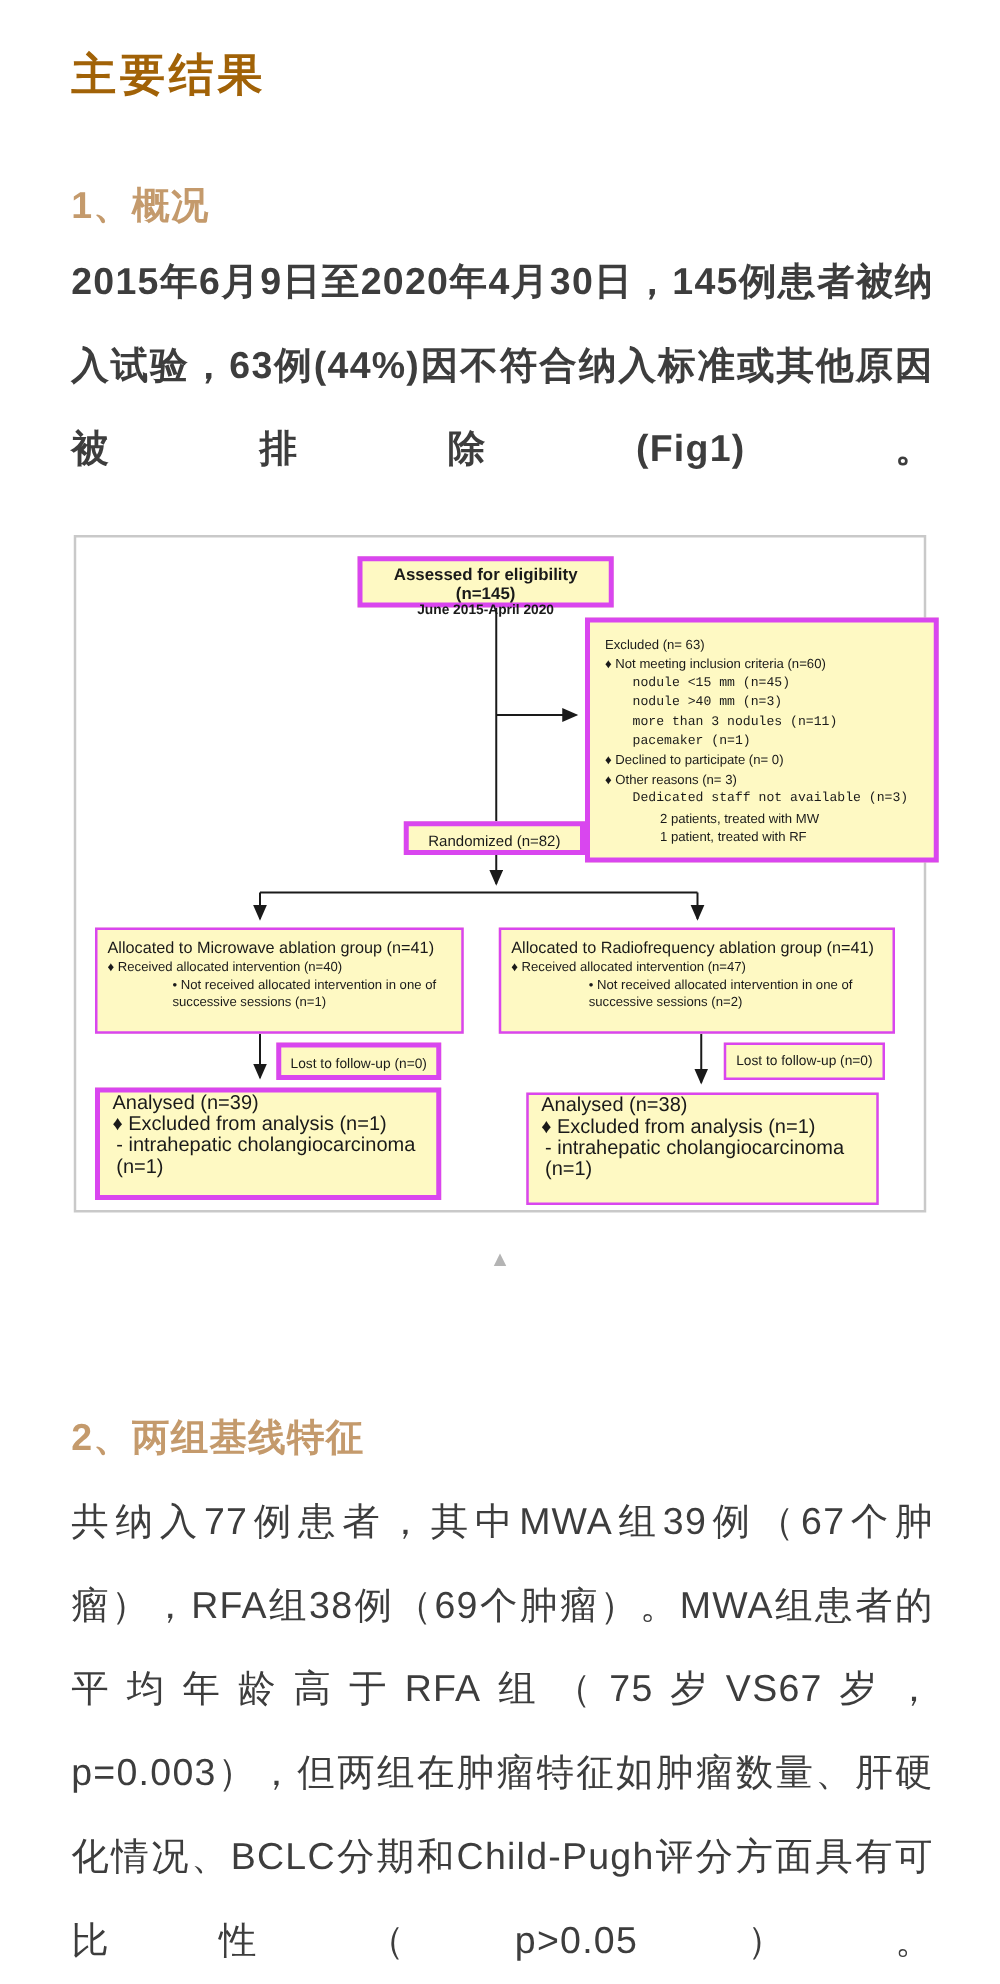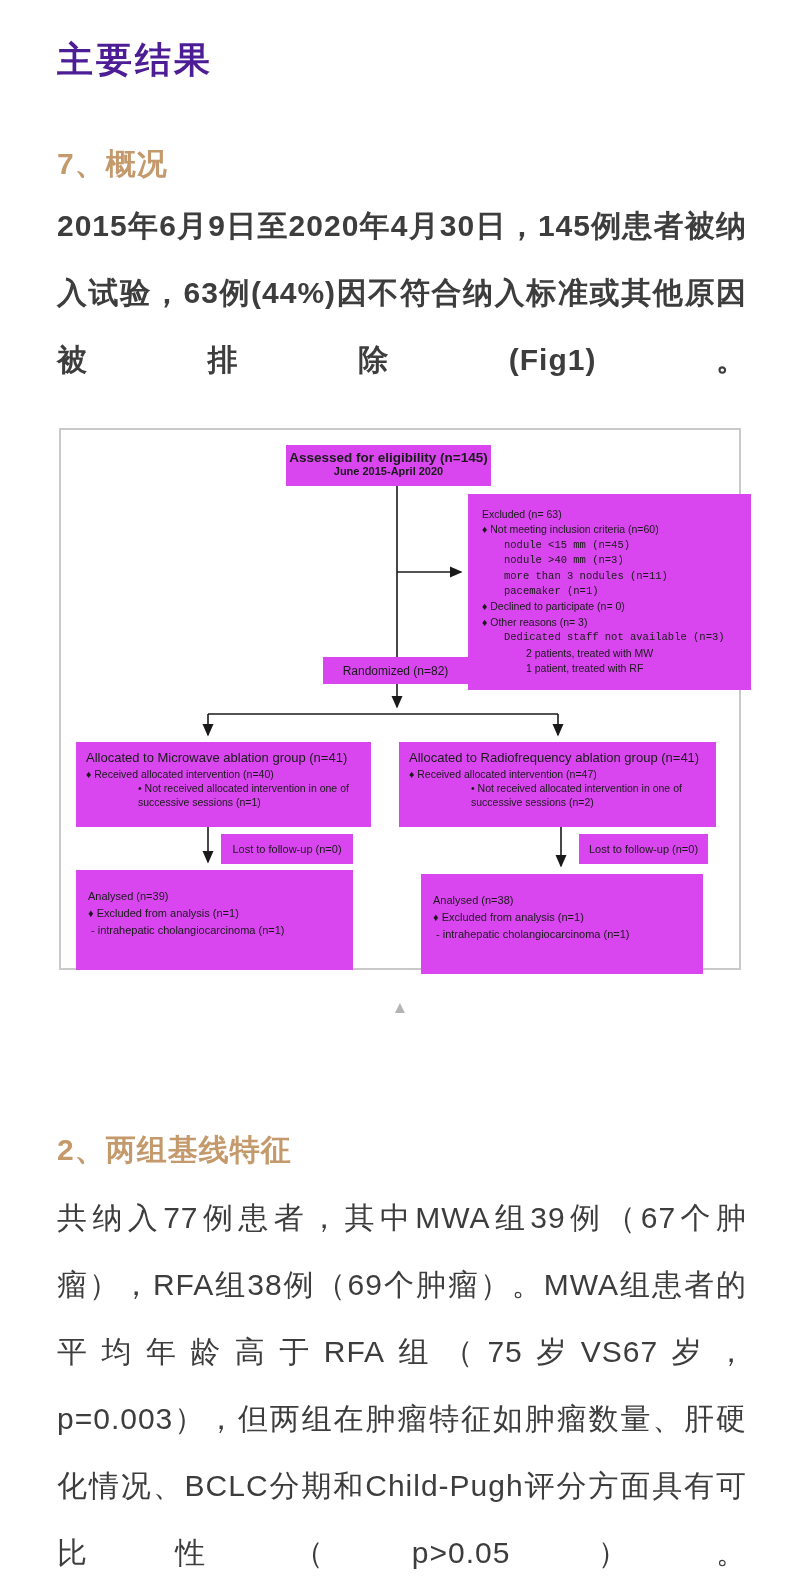--- a/index.html
+++ b/index.html
@@ -7,7 +7,7 @@
         font-family:"Liberation Sans","DejaVu Sans",sans-serif;}
   
   .main-title{position:absolute;left:57px;top:36px;font-family:"Liberation Serif","DejaVu Serif",serif;
-        font-size:36px;font-weight:700;color:#4c1d95;letter-spacing:3px;}
+        font-size:36px;font-weight:700;color:#a16207;letter-spacing:3px;}
   .sec-heading{position:absolute;left:57px;width:690px;font-size:30px;font-weight:700;color:#c49a6c;letter-spacing:1px;}
   .h1{top:144px;} .h2{top:1130px;}
   .para{position:absolute;left:57px;width:690px;font-size:30px;line-height:67px;color:#3d3d3d;

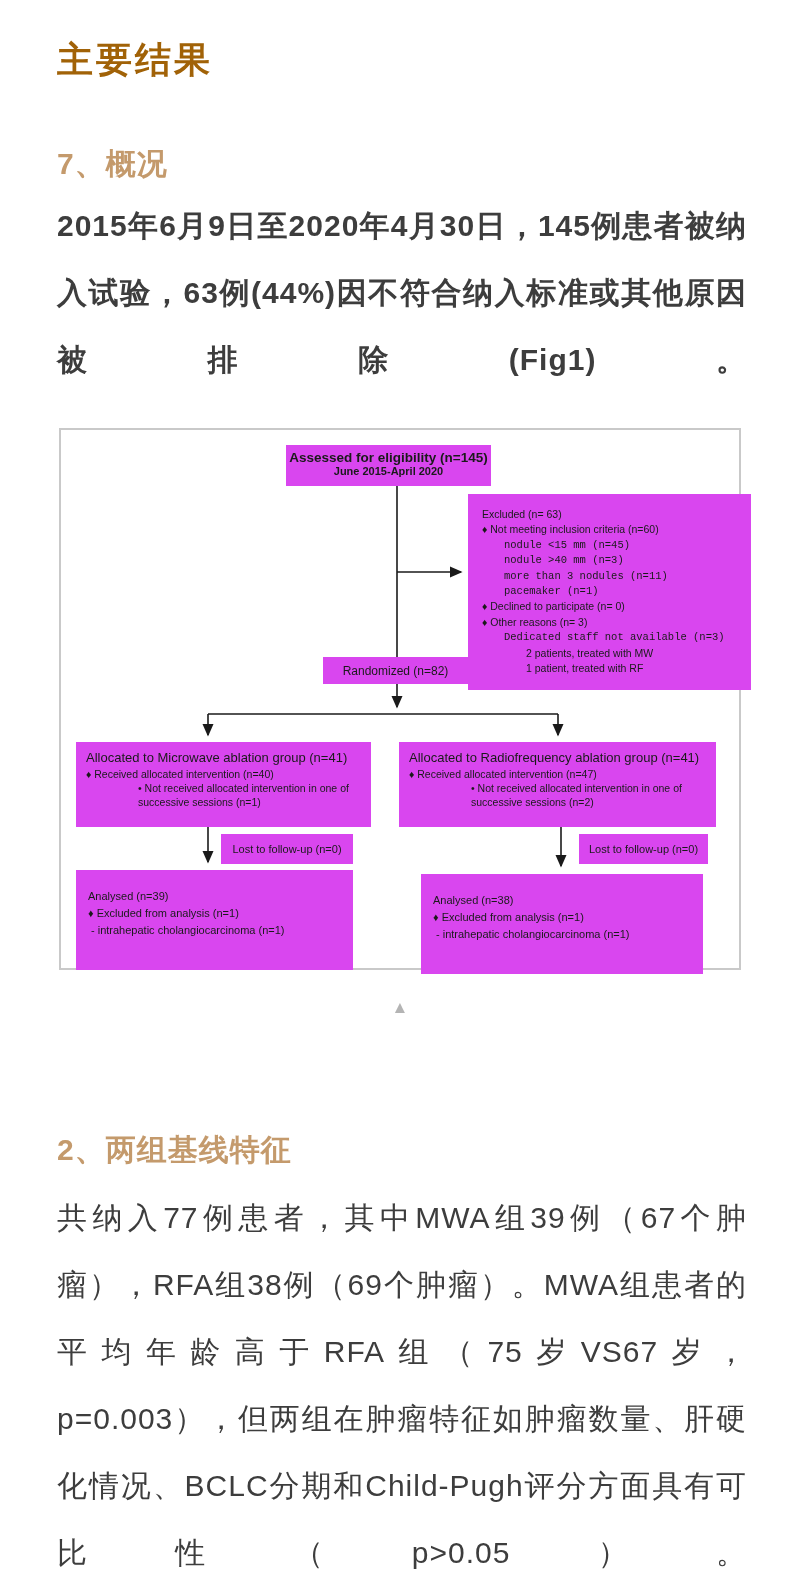--- a/index.html
+++ b/index.html
@@ -54,7 +54,7 @@
 
   <div class="main-title">主要结果</div>
 
-  <div class="sec-heading h1">7、概况</div>
+  <div class="sec-heading h1">1、概况</div>
   <div class="para p1">2015年6月9日至2020年4月30日，145例患者被纳入试验，63例(44%)因不符合纳入标准或其他原因被排除(Fig1)。</div>
 
   <div class="figure">

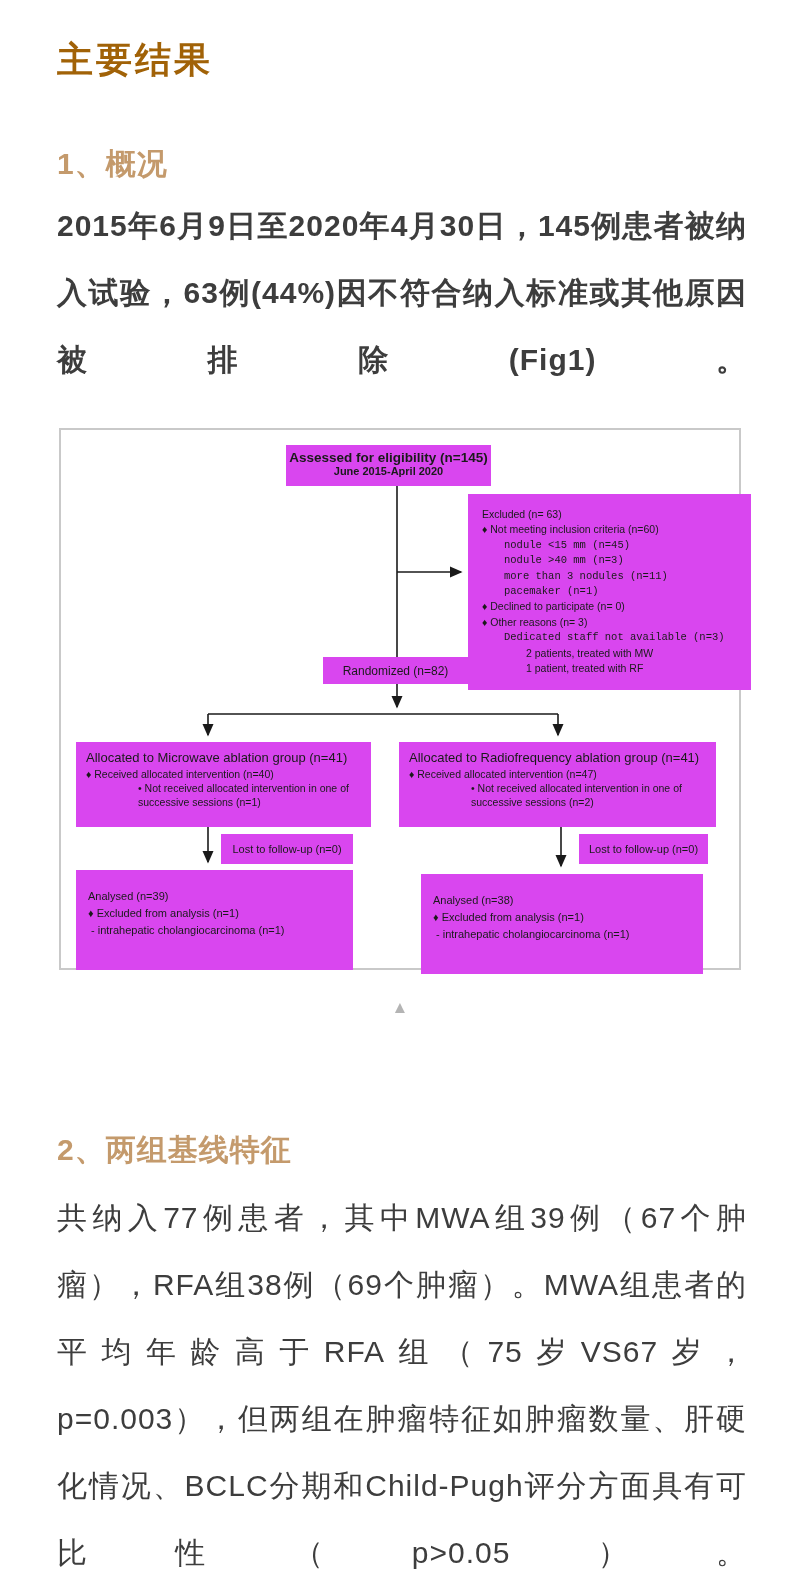--- a/index.html
+++ b/index.html
@@ -18,7 +18,7 @@
   .figure{position:absolute;left:59px;top:428px;width:682px;height:542px;background:#fff;
         border:2px solid #c9c9c9;box-sizing:border-box;}
   .fc{position:absolute;inset:0;}
-  .fbox{position:absolute;box-sizing:border-box;border:2px solid #d946ef;background:#d946ef;
+  .fbox{position:absolute;box-sizing:border-box;border:4px solid #d946ef;background:#fef9c3;
         color:#1a1a1a;font-family:"Liberation Sans",sans-serif;}
   .assessed{left:225px;top:15px;width:205px;height:41px;text-align:center;padding-top:3px;}
   .assessed .t1{font-size:13.5px;font-weight:700;}

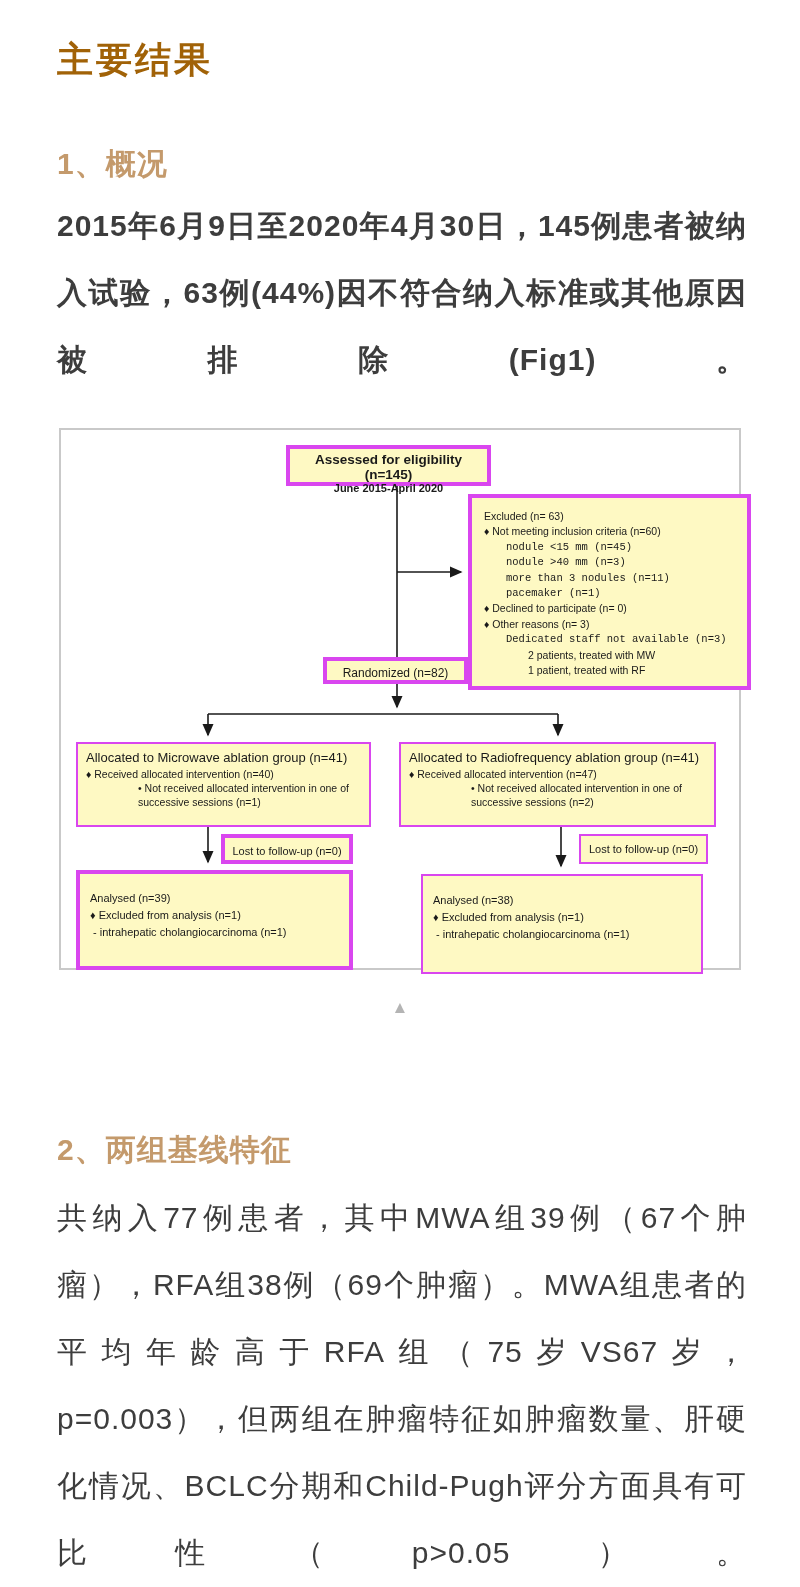--- a/index.html
+++ b/index.html
@@ -39,7 +39,7 @@
   .lost{top:404px;height:30px;font-size:11px;text-align:center;padding-top:7px;}
   .lostL{left:160px;width:132px;}
   .lostR{left:518px;width:129px;border-width:2px;}
-  .analysed{height:100px;font-size:11px;line-height:17px;padding:16px 4px 0 10px;}
+  .analysed{height:90px;font-size:16px;line-height:17px;padding:0 4px 0 10px;}
   .analysedL{left:15px;top:440px;width:277px;}
   .analysedR{left:360px;top:444px;width:282px;border-width:2px;}
   

